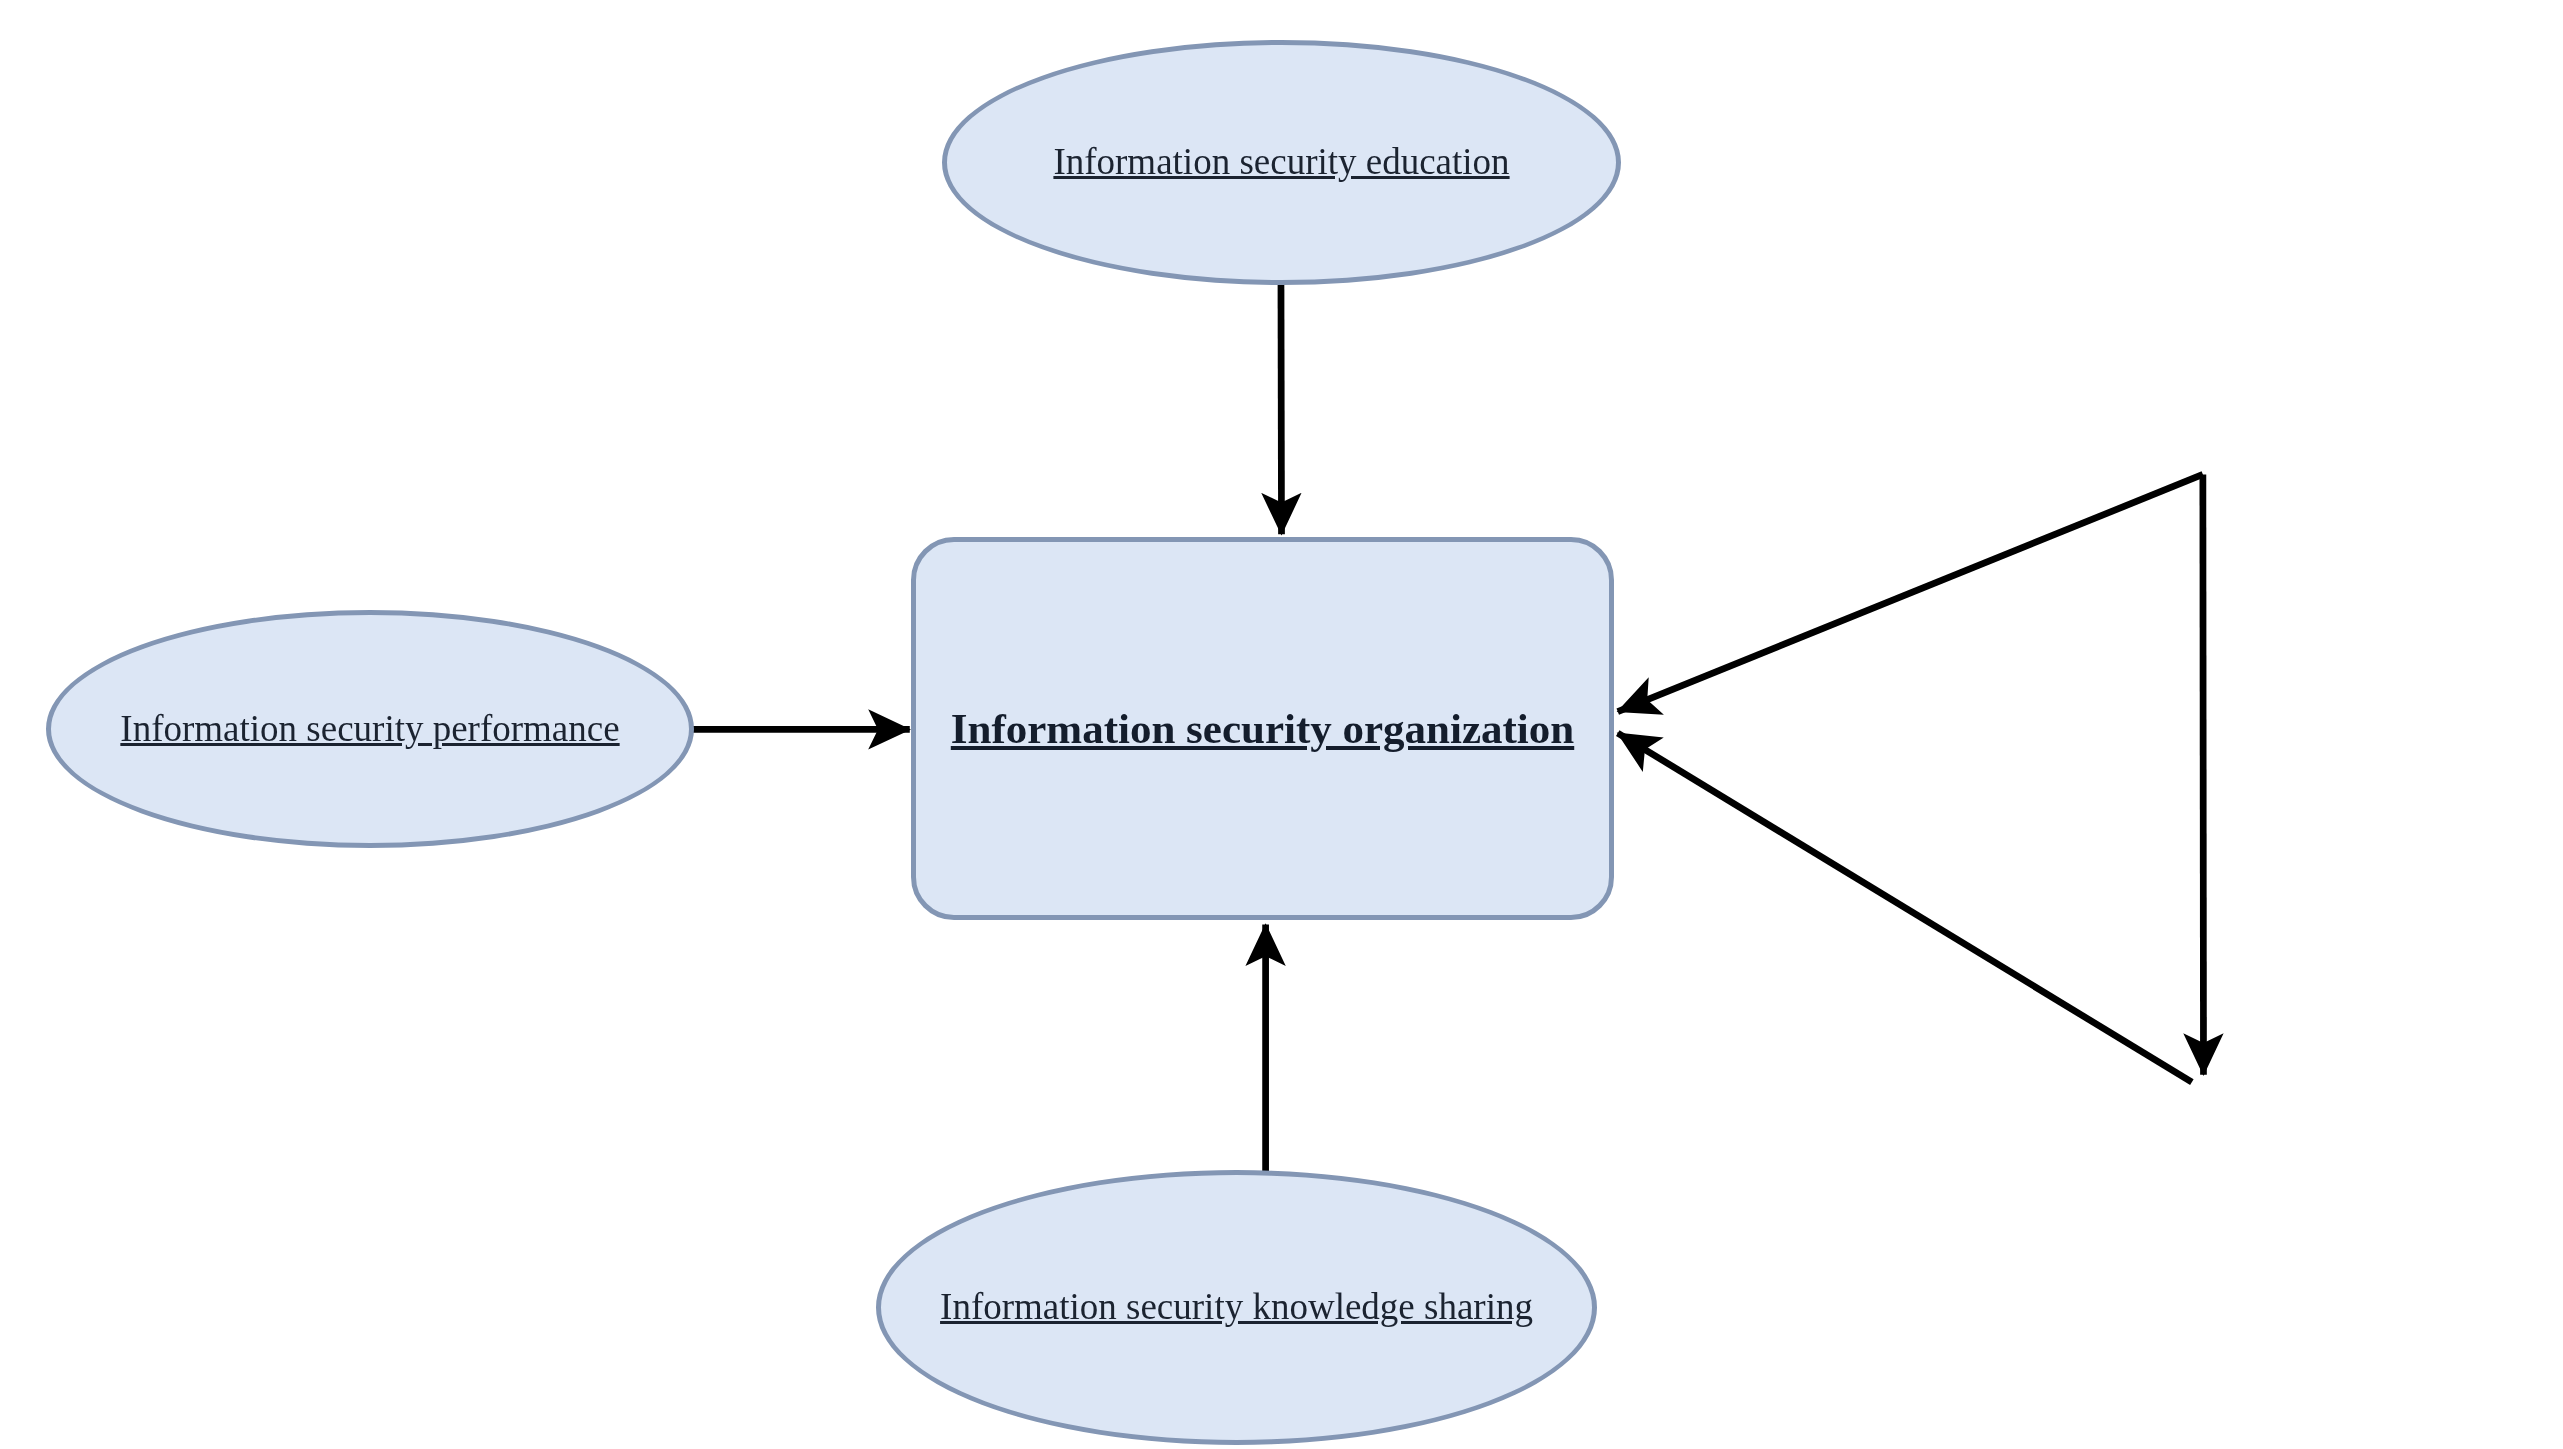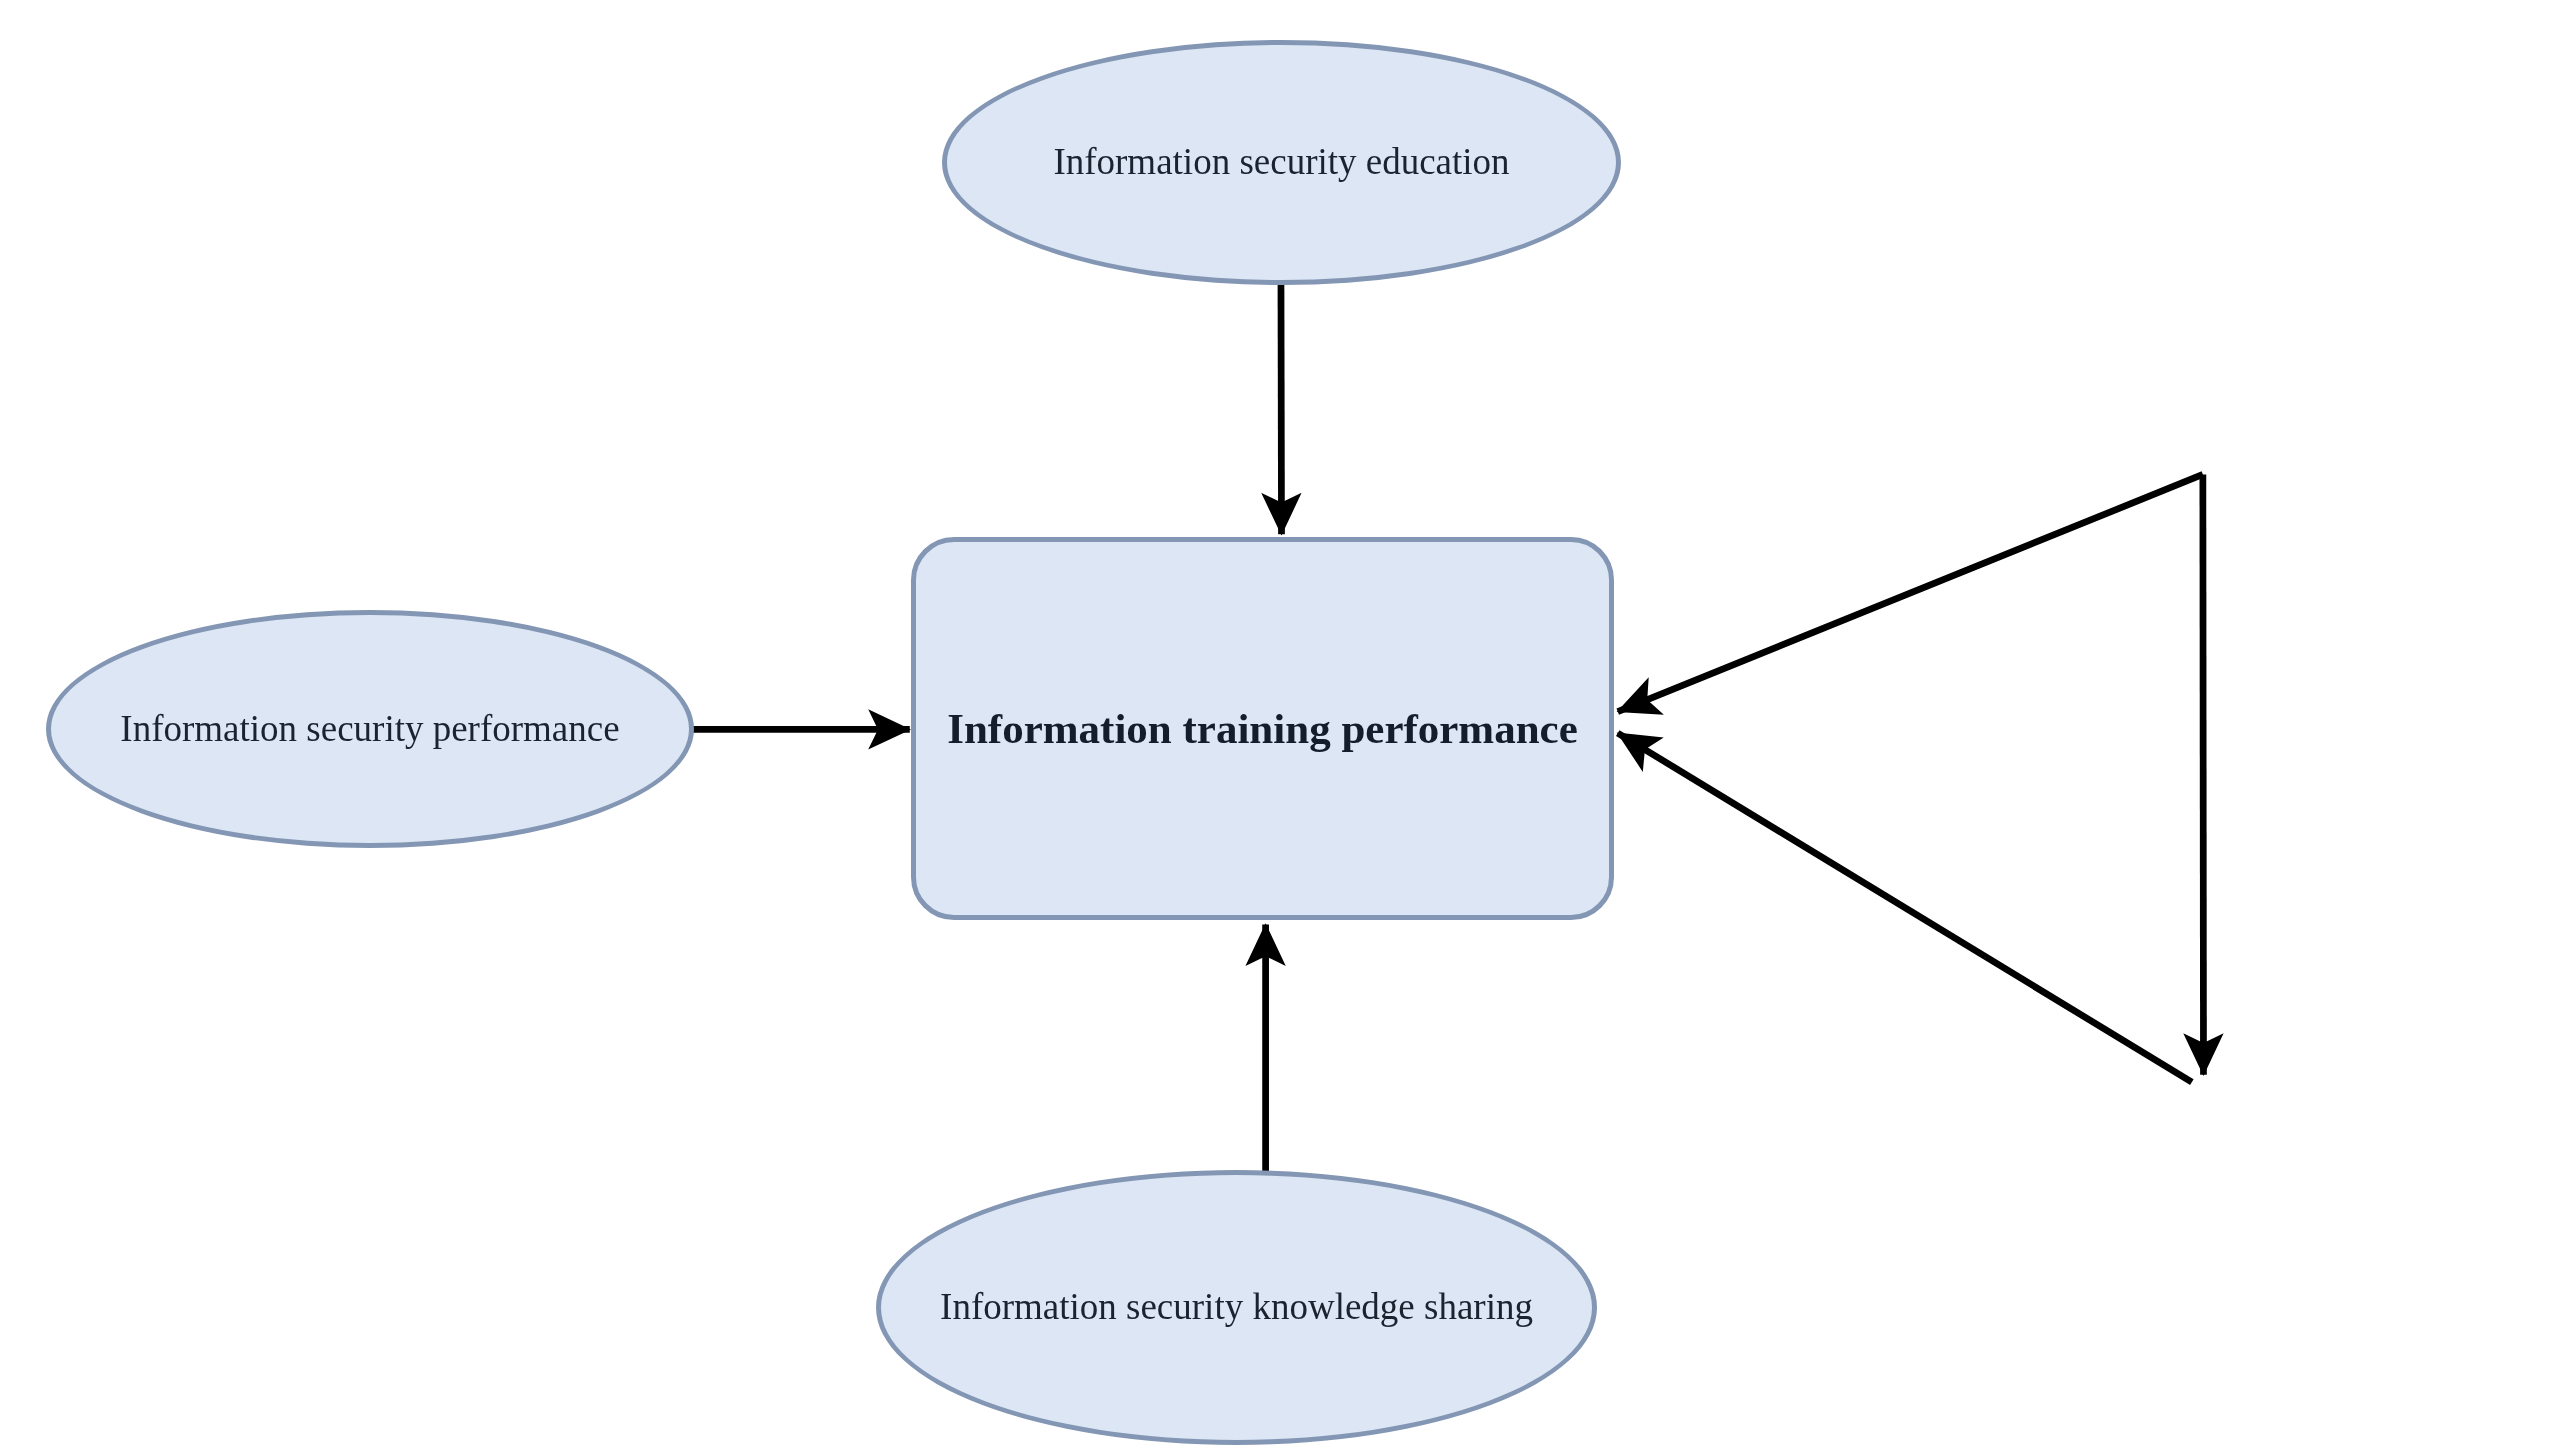--- a/index.html
+++ b/index.html
@@ -41,7 +41,7 @@
     font-size: 37px;
     line-height: 1.3;
   }
-  .node span { display: block; }
+  .node span { display: block; text-decoration: underline; }
   .ellipse { border-radius: 50%; }
   .ellipse span { white-space: nowrap; }
   .rect {

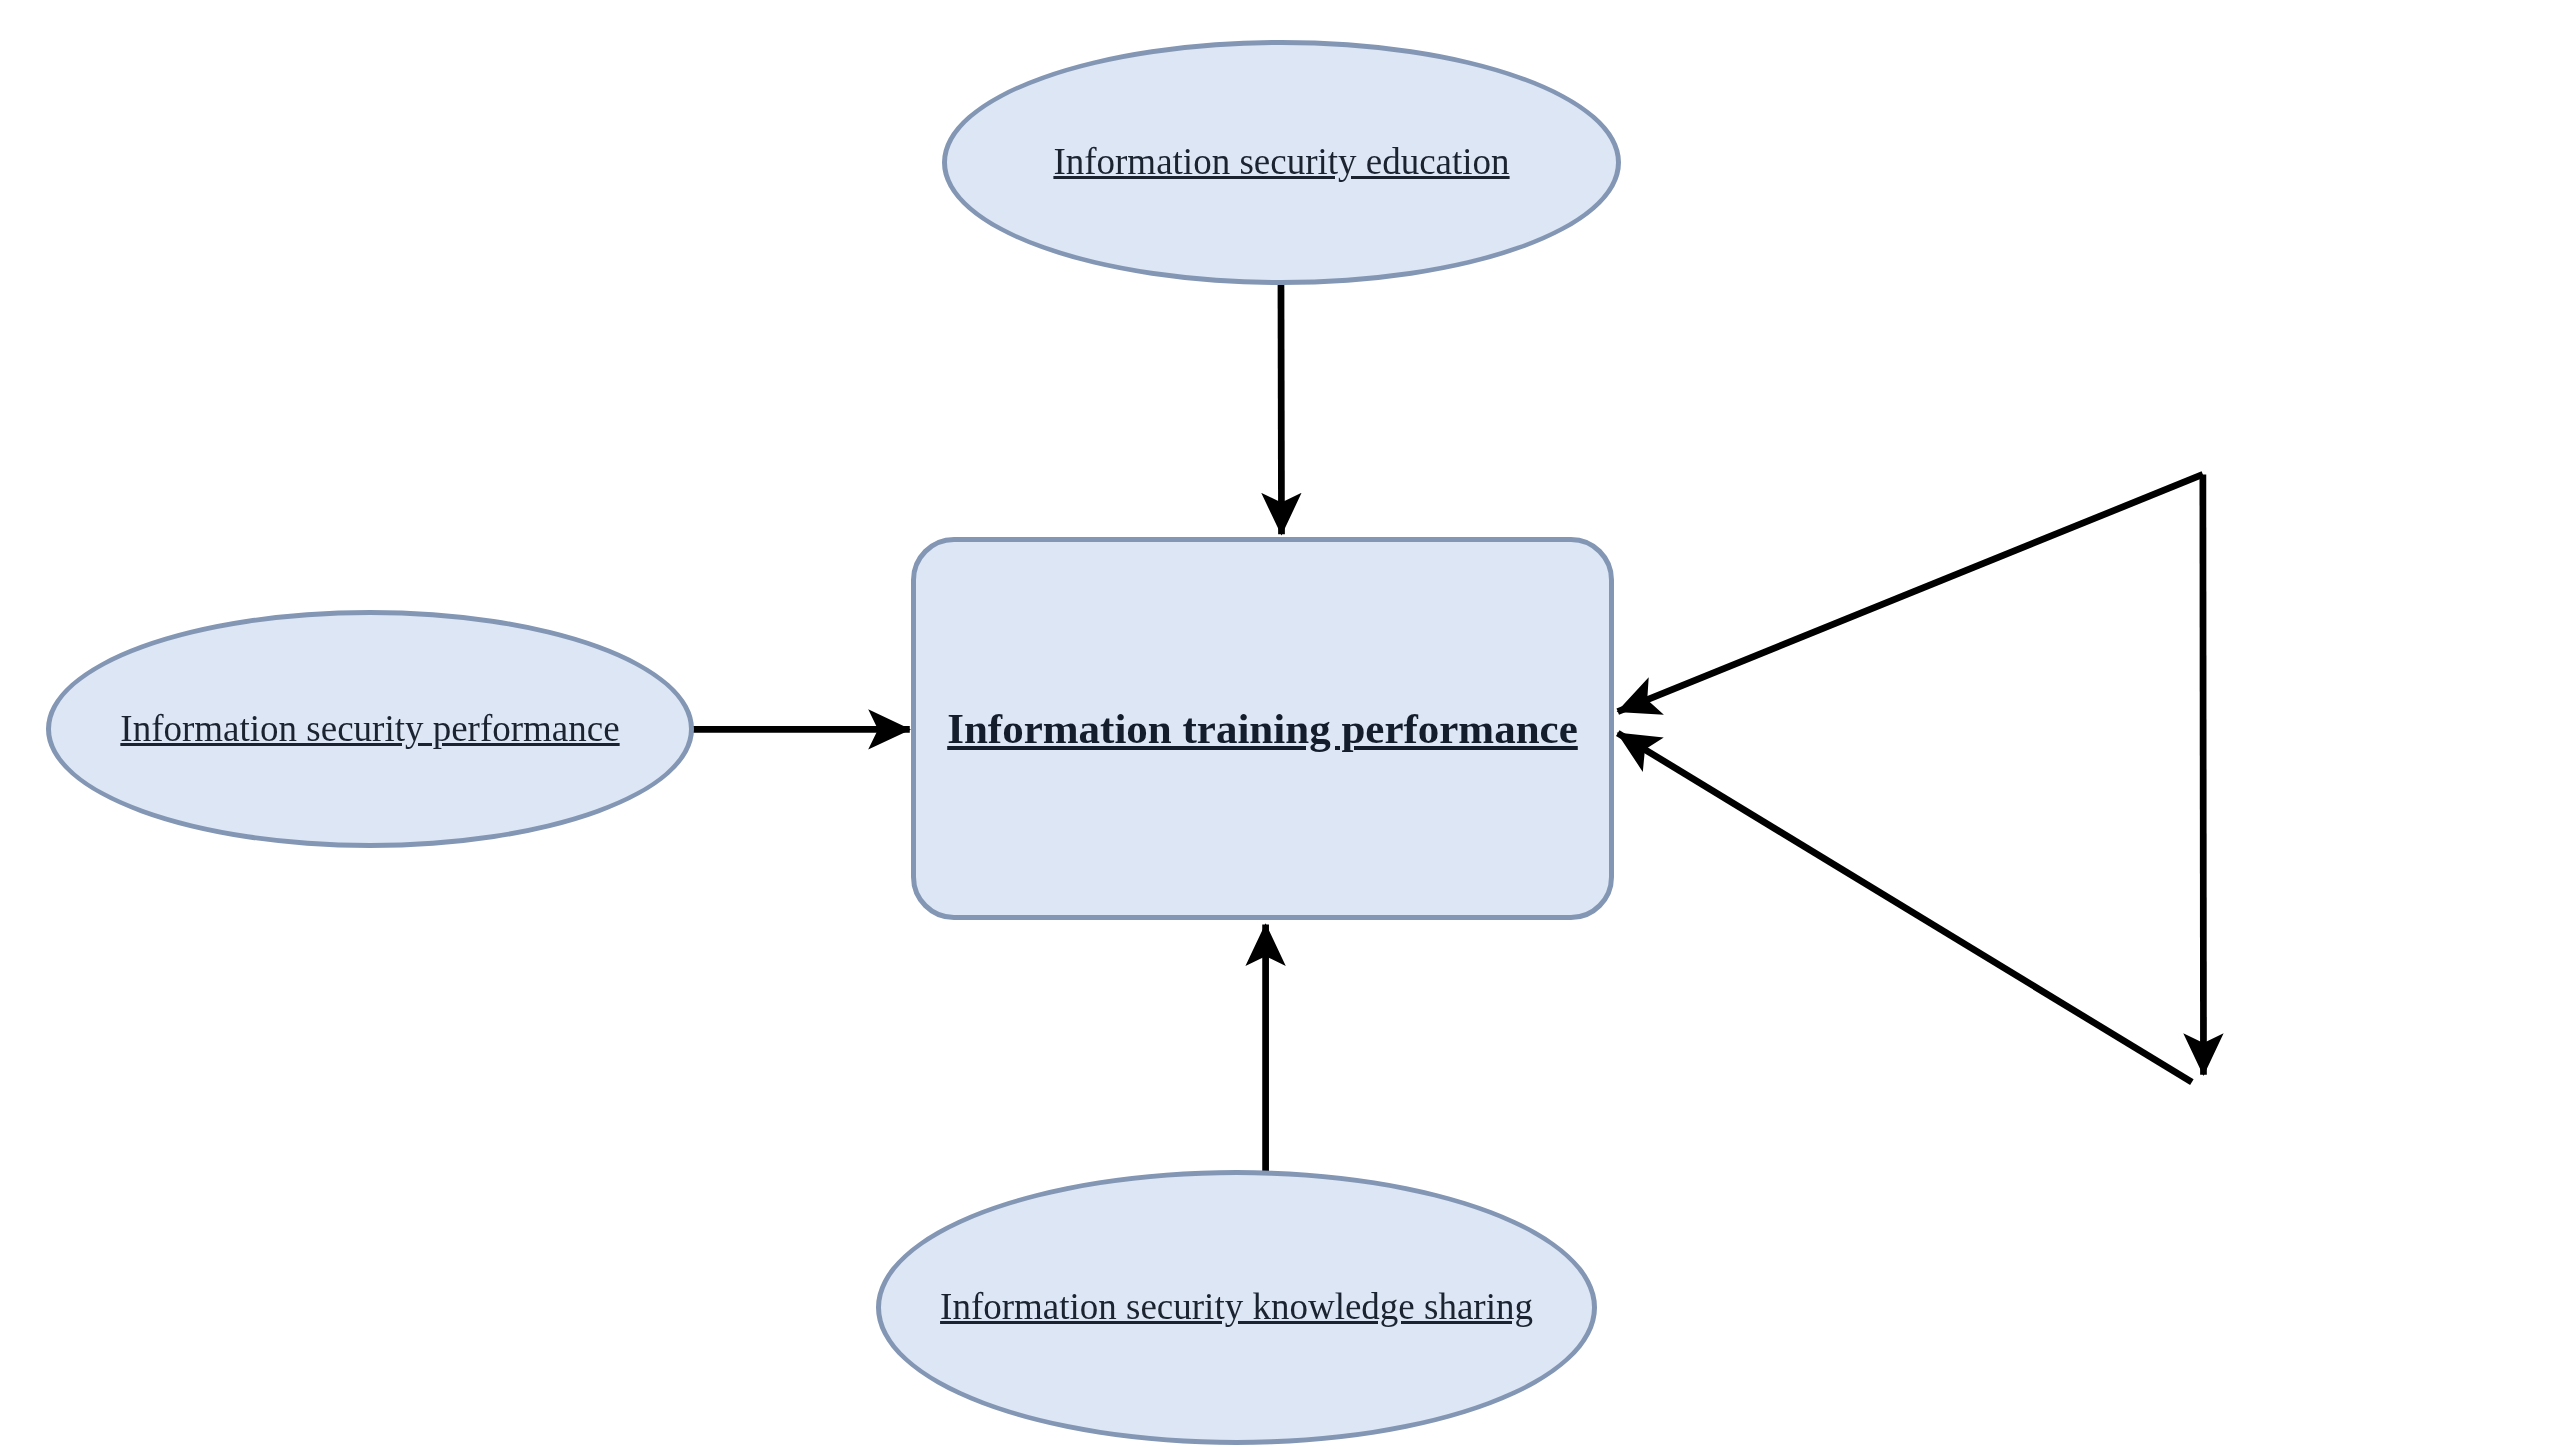--- a/index.html
+++ b/index.html
@@ -100,7 +100,7 @@
   </div>
 
   <div class="node rect" id="node-performance">
-    <span>Information training performance</span>
+    <span>Information security organization</span>
   </div>
 
   <div class="node ellipse" id="node-knowledge">

